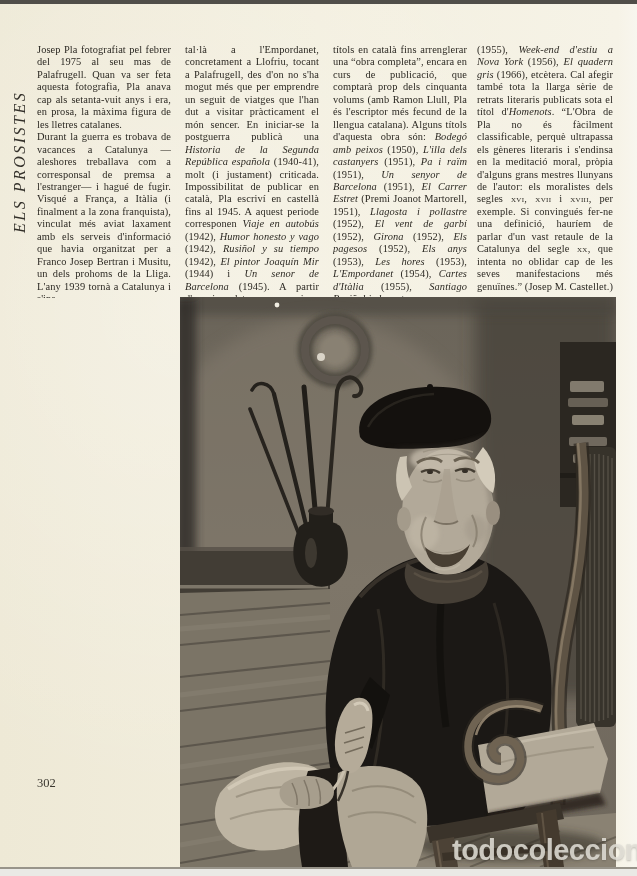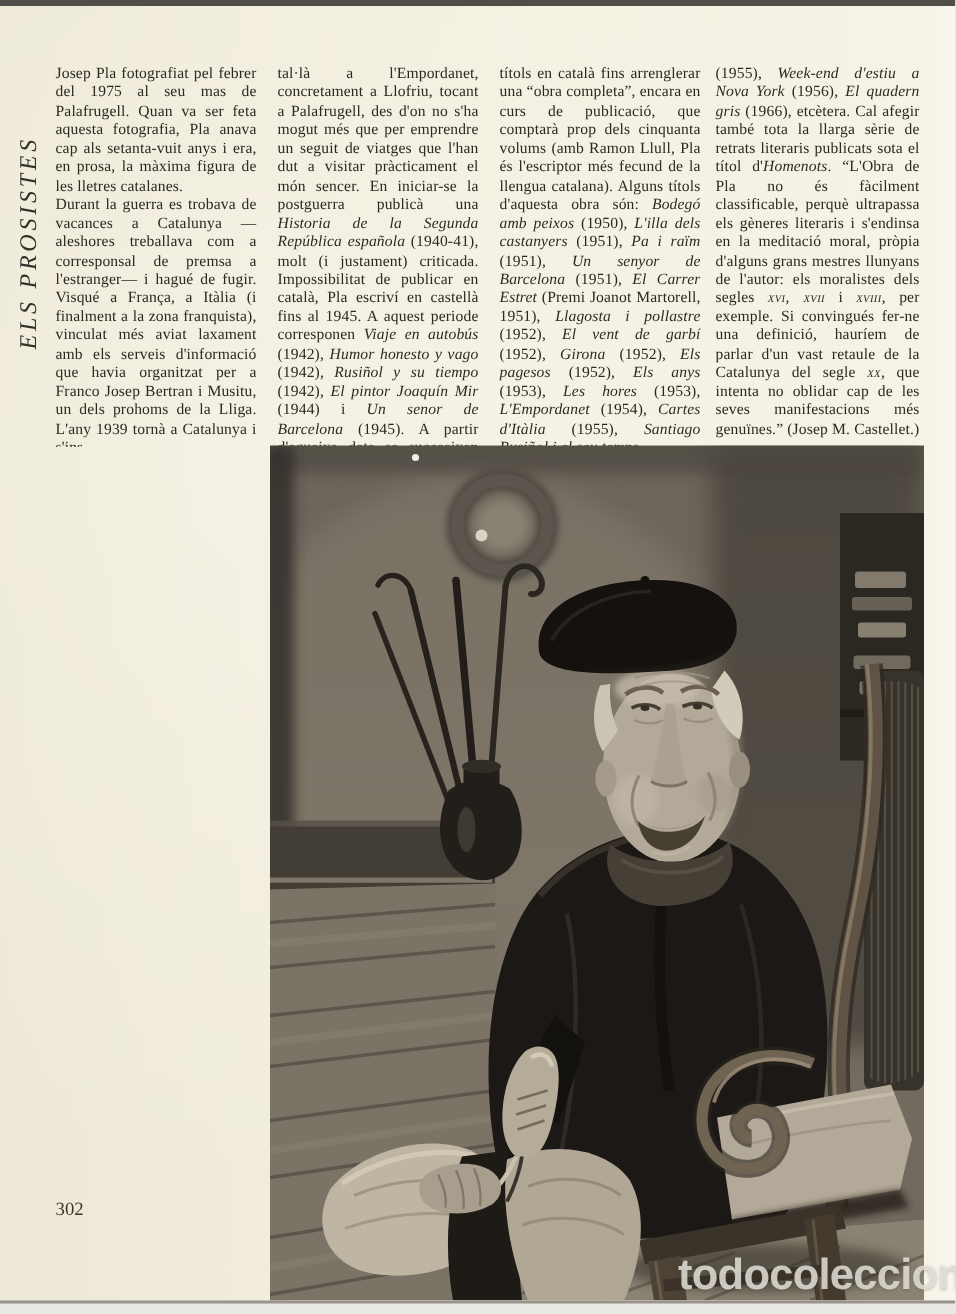--- a/index.html
+++ b/index.html
@@ -27,7 +27,7 @@
     color:#2c2923;overflow:hidden;letter-spacing:.1px;
   }
   .col i{font-style:italic;}
-  .sc{font-variant:small-caps;letter-spacing:.3px;font-style:italic;}
+  .sc{font-variant:small-caps;letter-spacing:.3px;}
   .c1{left:37px}.c2{left:185px}.c3{left:333px}.c4{left:477px;width:136px}
   .side-label{
     position:absolute;left:11px;top:233px;width:190px;

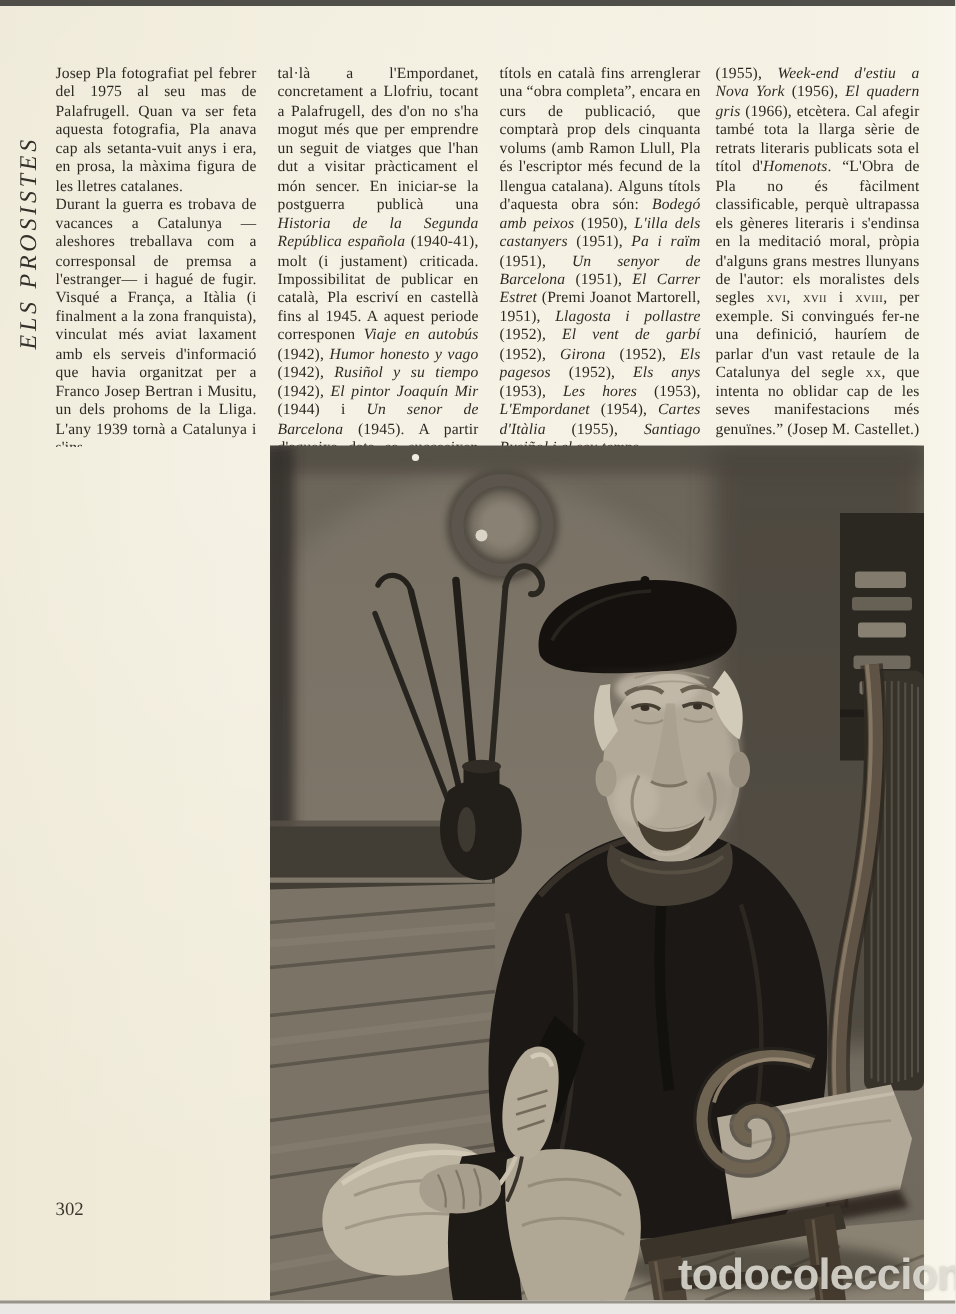--- a/index.html
+++ b/index.html
@@ -35,7 +35,7 @@
     font-style:italic;font-size:16px;letter-spacing:2.5px;
     color:#33302a;white-space:nowrap;
   }
-  .pagenum{position:absolute;left:37px;top:799px;font-size:12.5px;color:#3a372f;}
+  .pagenum{position:absolute;left:37px;top:776px;font-size:12.5px;color:#3a372f;}
   .photo{position:absolute;left:180px;top:297px;width:436px;height:570px;display:block;}
   .watermark{
     position:absolute;left:452px;top:834px;z-index:6;

